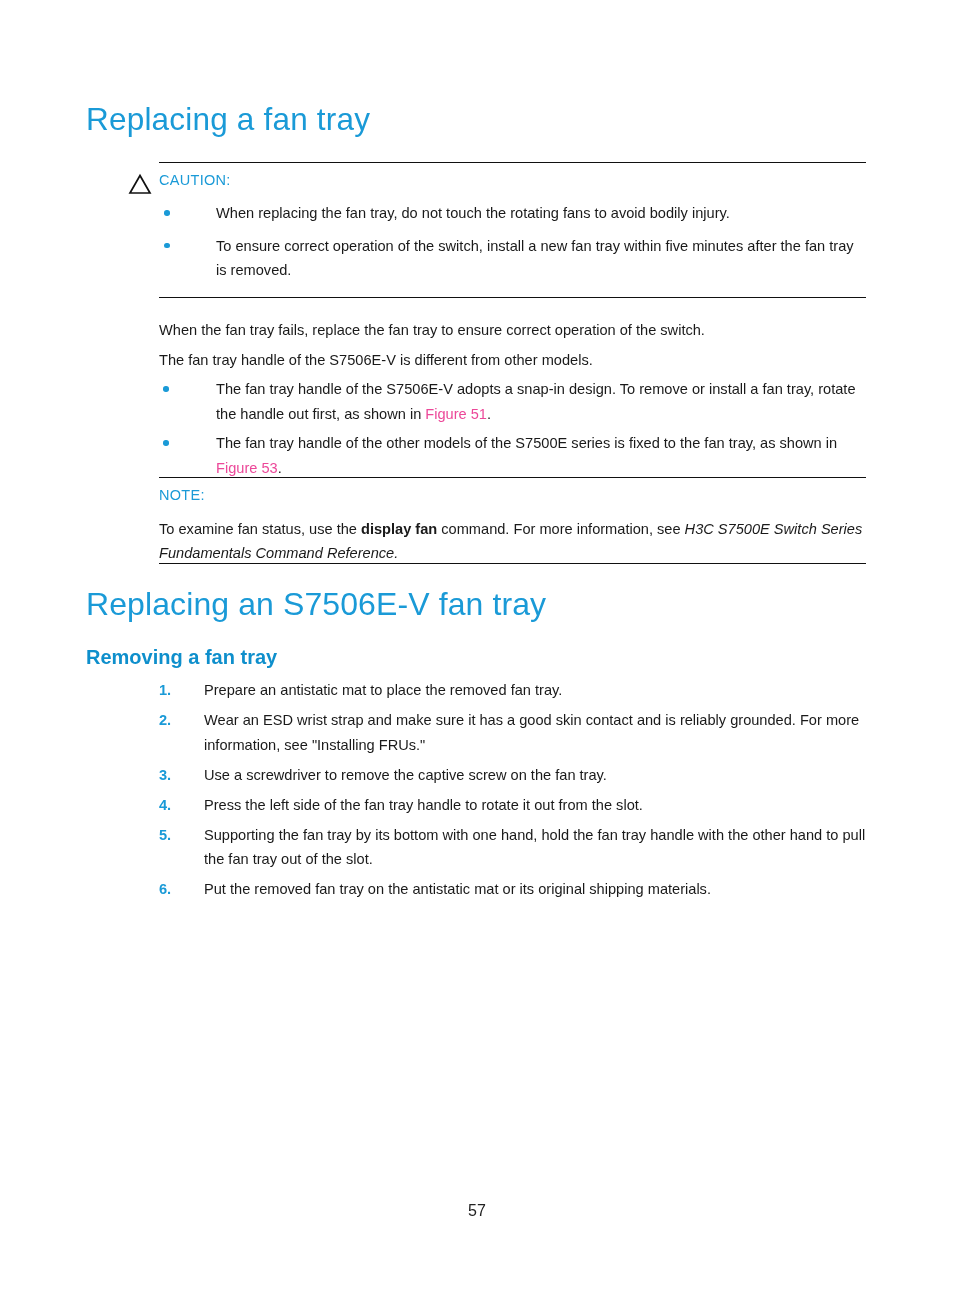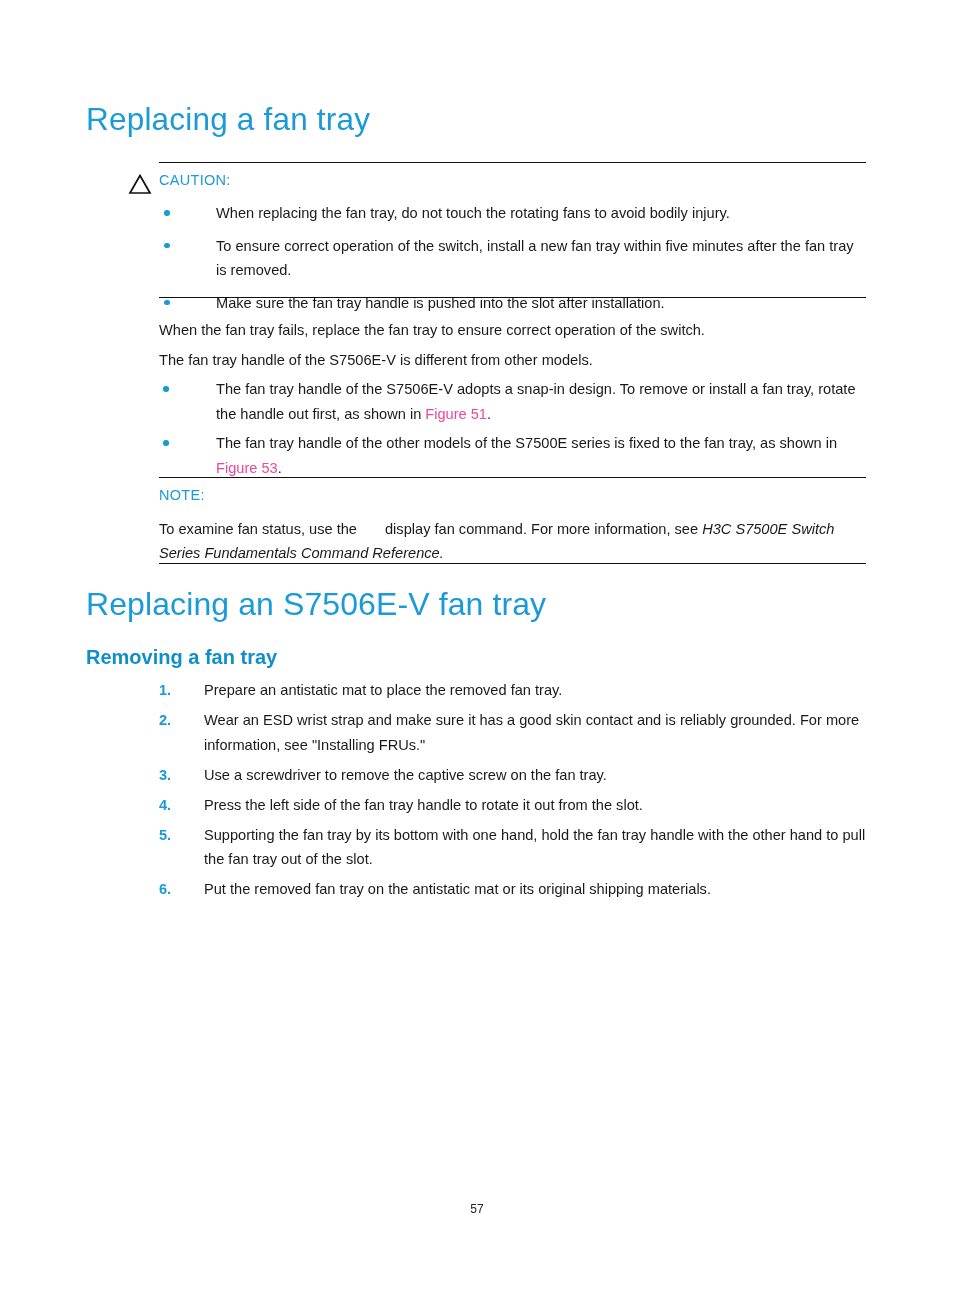--- a/index.html
+++ b/index.html
@@ -181,10 +181,6 @@
       <span class="bullet"></span>
       <span>To ensure correct operation of the switch, install a new fan tray within five minutes after the fan tray is removed.</span>
     </div>
-    <div class="bitem">
-      <span class="bullet"></span>
-      <span>Make sure the fan tray handle is pushed into the slot after installation.</span>
-    </div>
   </div>
 
   <div class="admon" style="top:297px;">

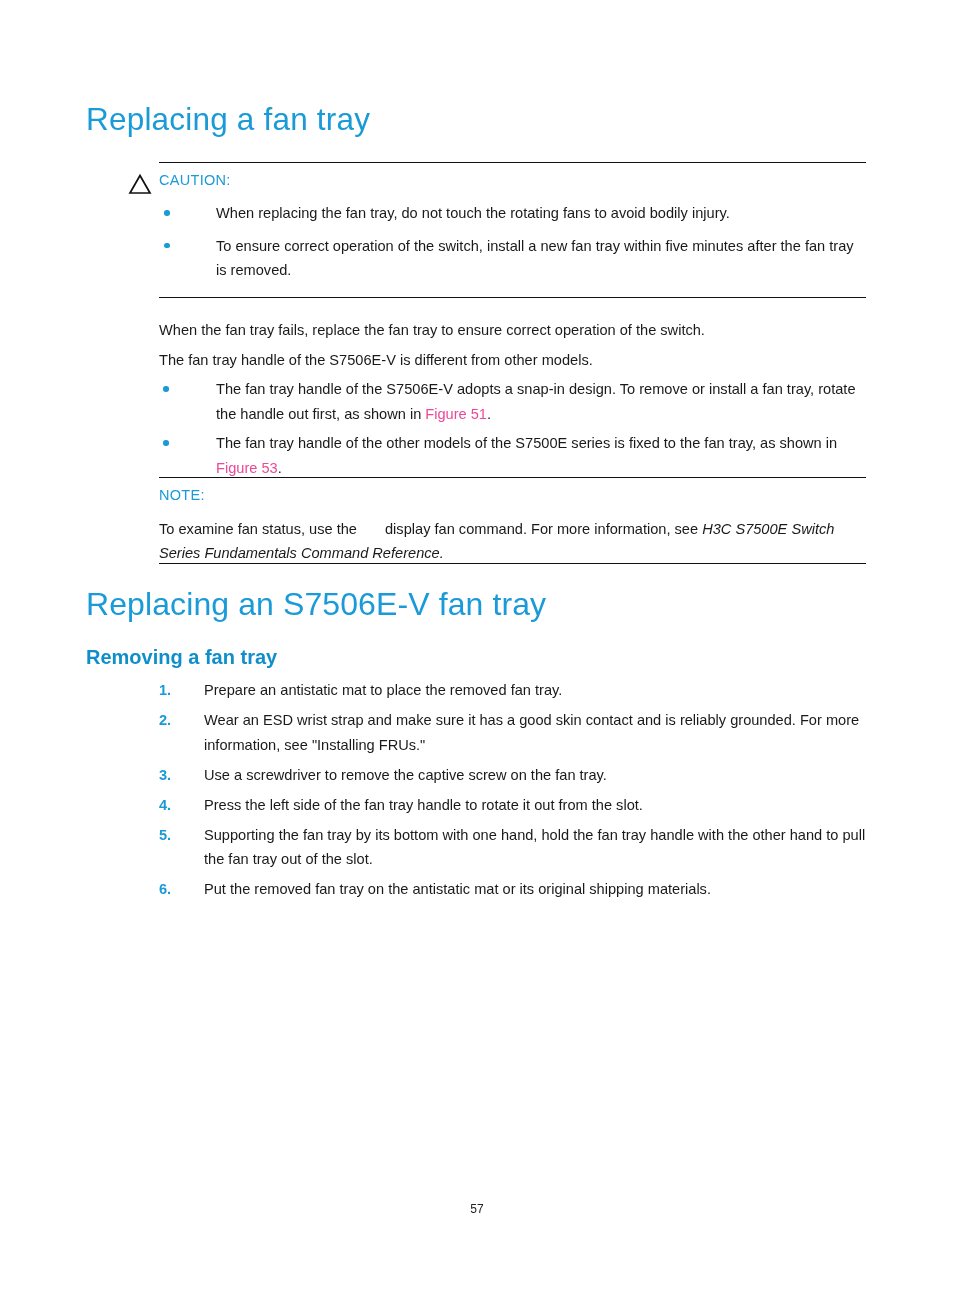--- a/index.html
+++ b/index.html
@@ -143,7 +143,7 @@
   }
 
   .link { color: #ec4899; }
-  .b { font-weight: normal; margin-left: 24px; }
+  .b { font-weight: bold; }
   .i { font-style: italic; }
 
   .folio {

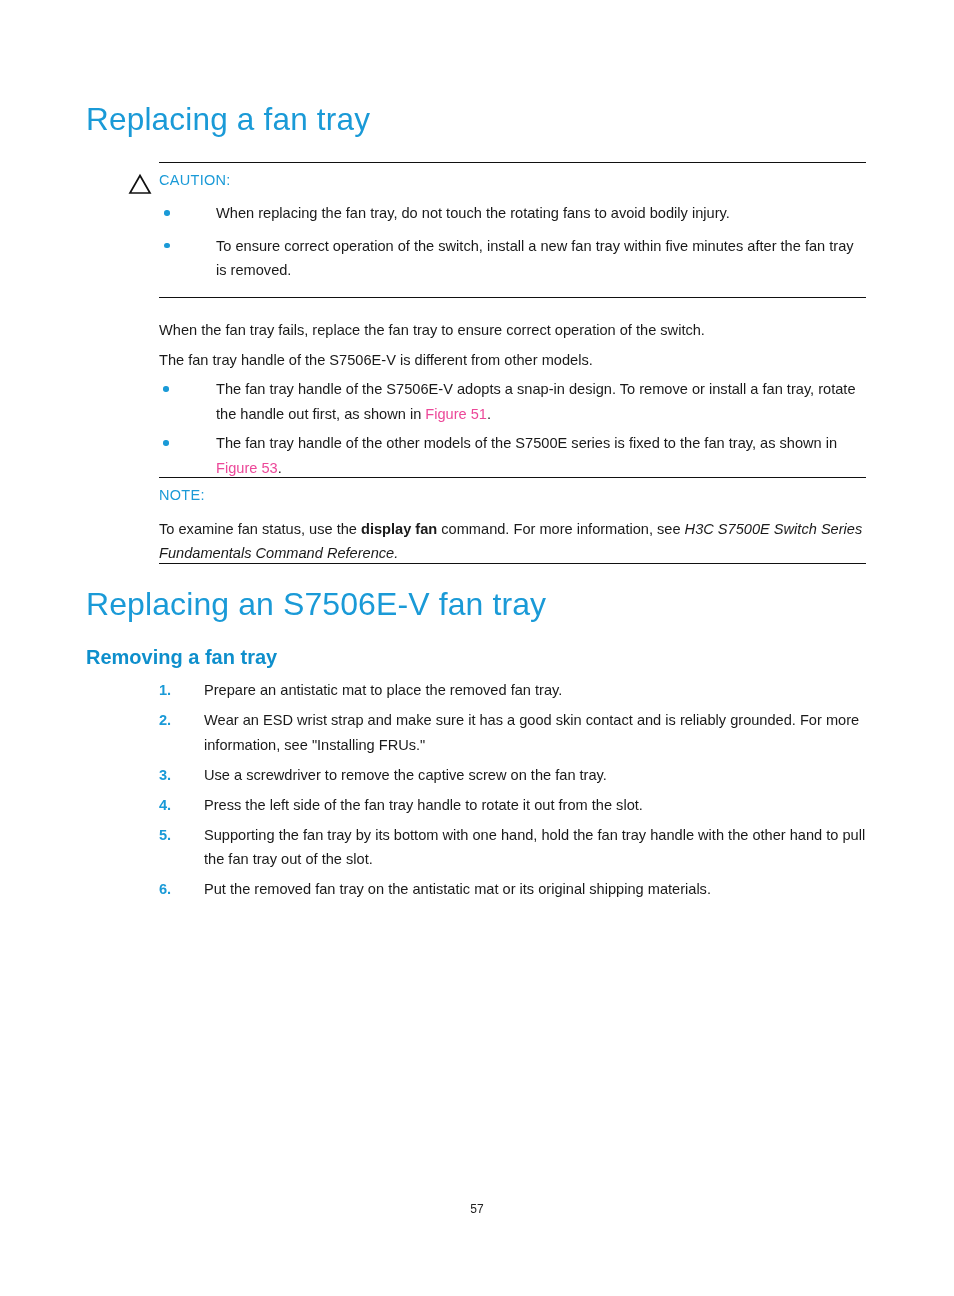--- a/index.html
+++ b/index.html
@@ -152,7 +152,7 @@
     top: 1202px;
     width: 954px;
     text-align: center;
-    font-size: 12px;
+    font-size: 16px;
     color: #222222;
   }
 </style>

